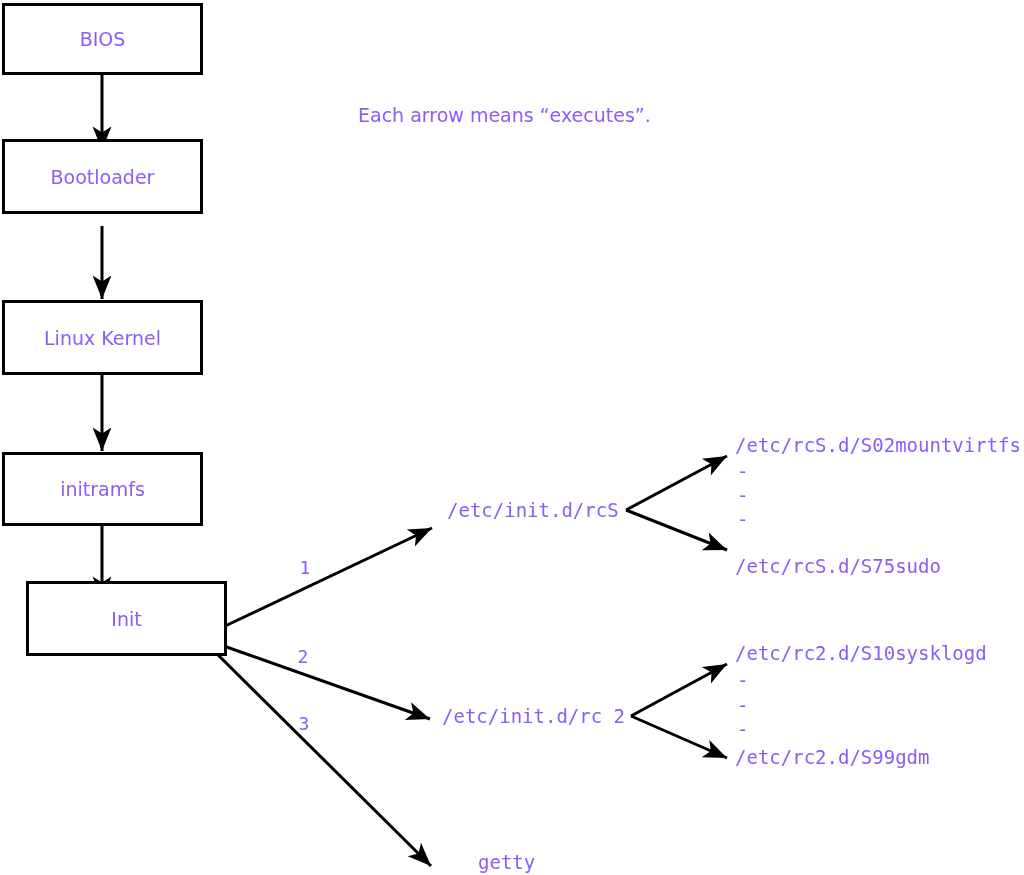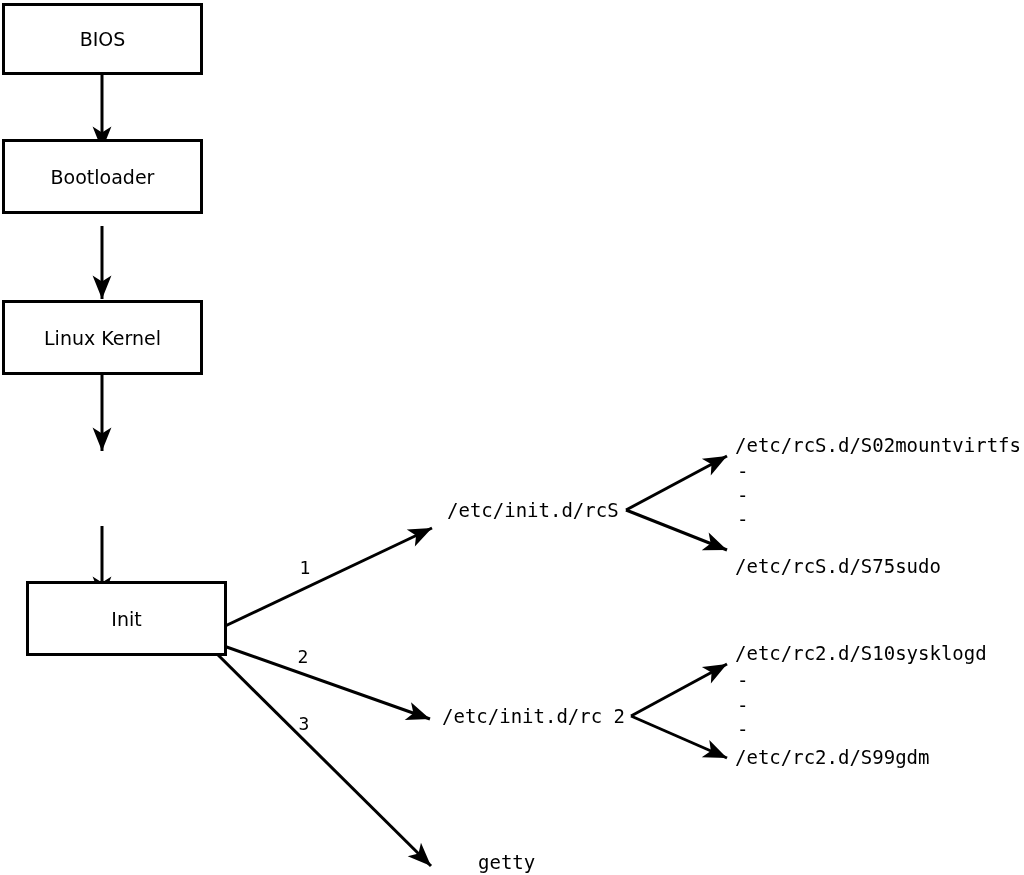--- a/index.html
+++ b/index.html
@@ -8,7 +8,7 @@
     width: 1024px;
     height: 875px;
     background: #ffffff;
-    color: #000000;
+    color: #8b5cf6;
     font-family: "DejaVu Sans", "Liberation Sans", sans-serif;
     overflow: hidden;
   }

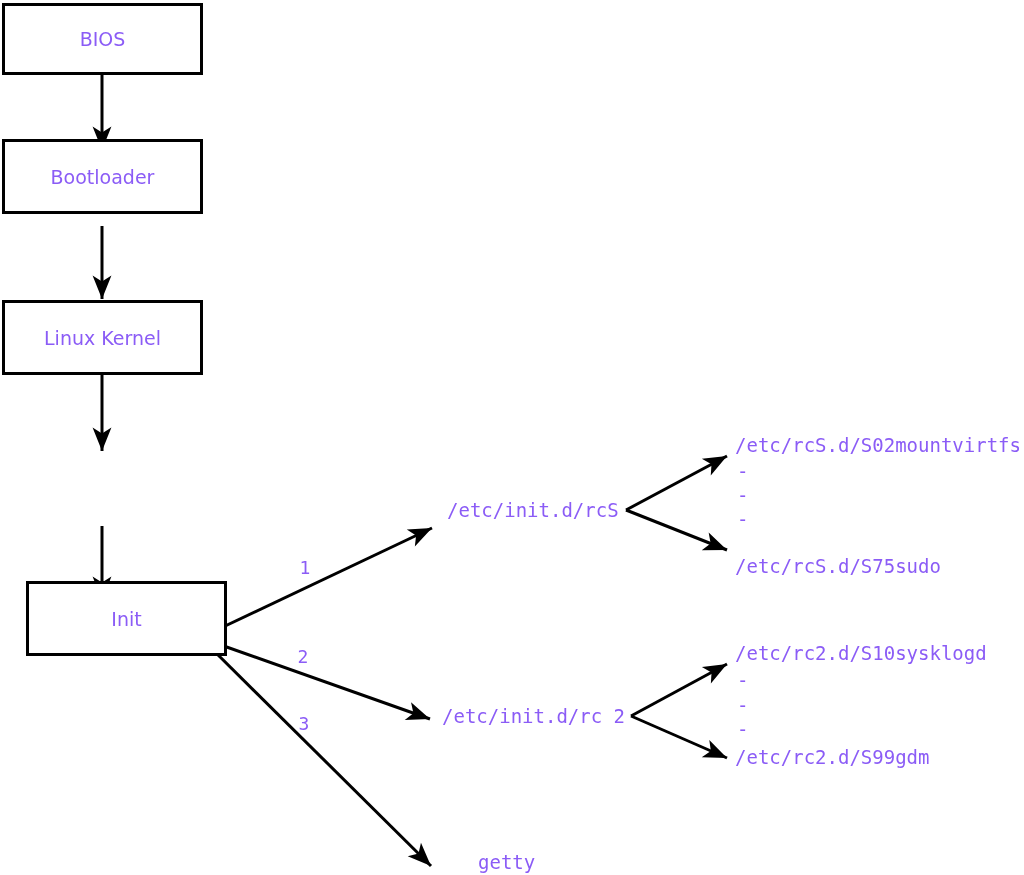--- a/index.html
+++ b/index.html
@@ -97,6 +97,7 @@
     <span>Init</span>
   </div>
 
+  <div class="t" id="caption" style="left:358px; top:115px;">Each arrow means “executes”.</div>
 
   <div class="t num" style="left:305px; top:567px;">1</div>
   <div class="t num" style="left:303px; top:656px;">2</div>

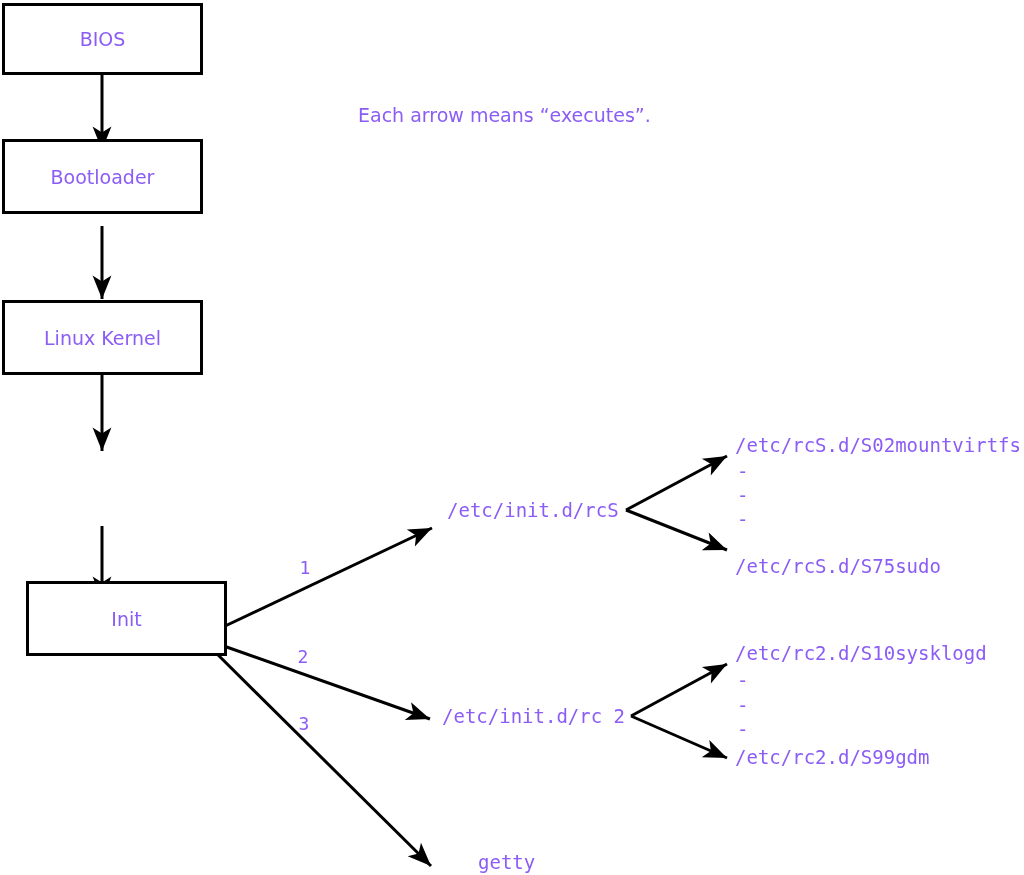--- a/index.html
+++ b/index.html
@@ -93,6 +93,9 @@
   <div class="node-box" id="box-kernel">
     <span>Linux Kernel</span>
   </div>
+  <div class="node-box" id="box-initramfs">
+    <span>initramfs</span>
+  </div>
   <div class="node-box" id="box-init">
     <span>Init</span>
   </div>

